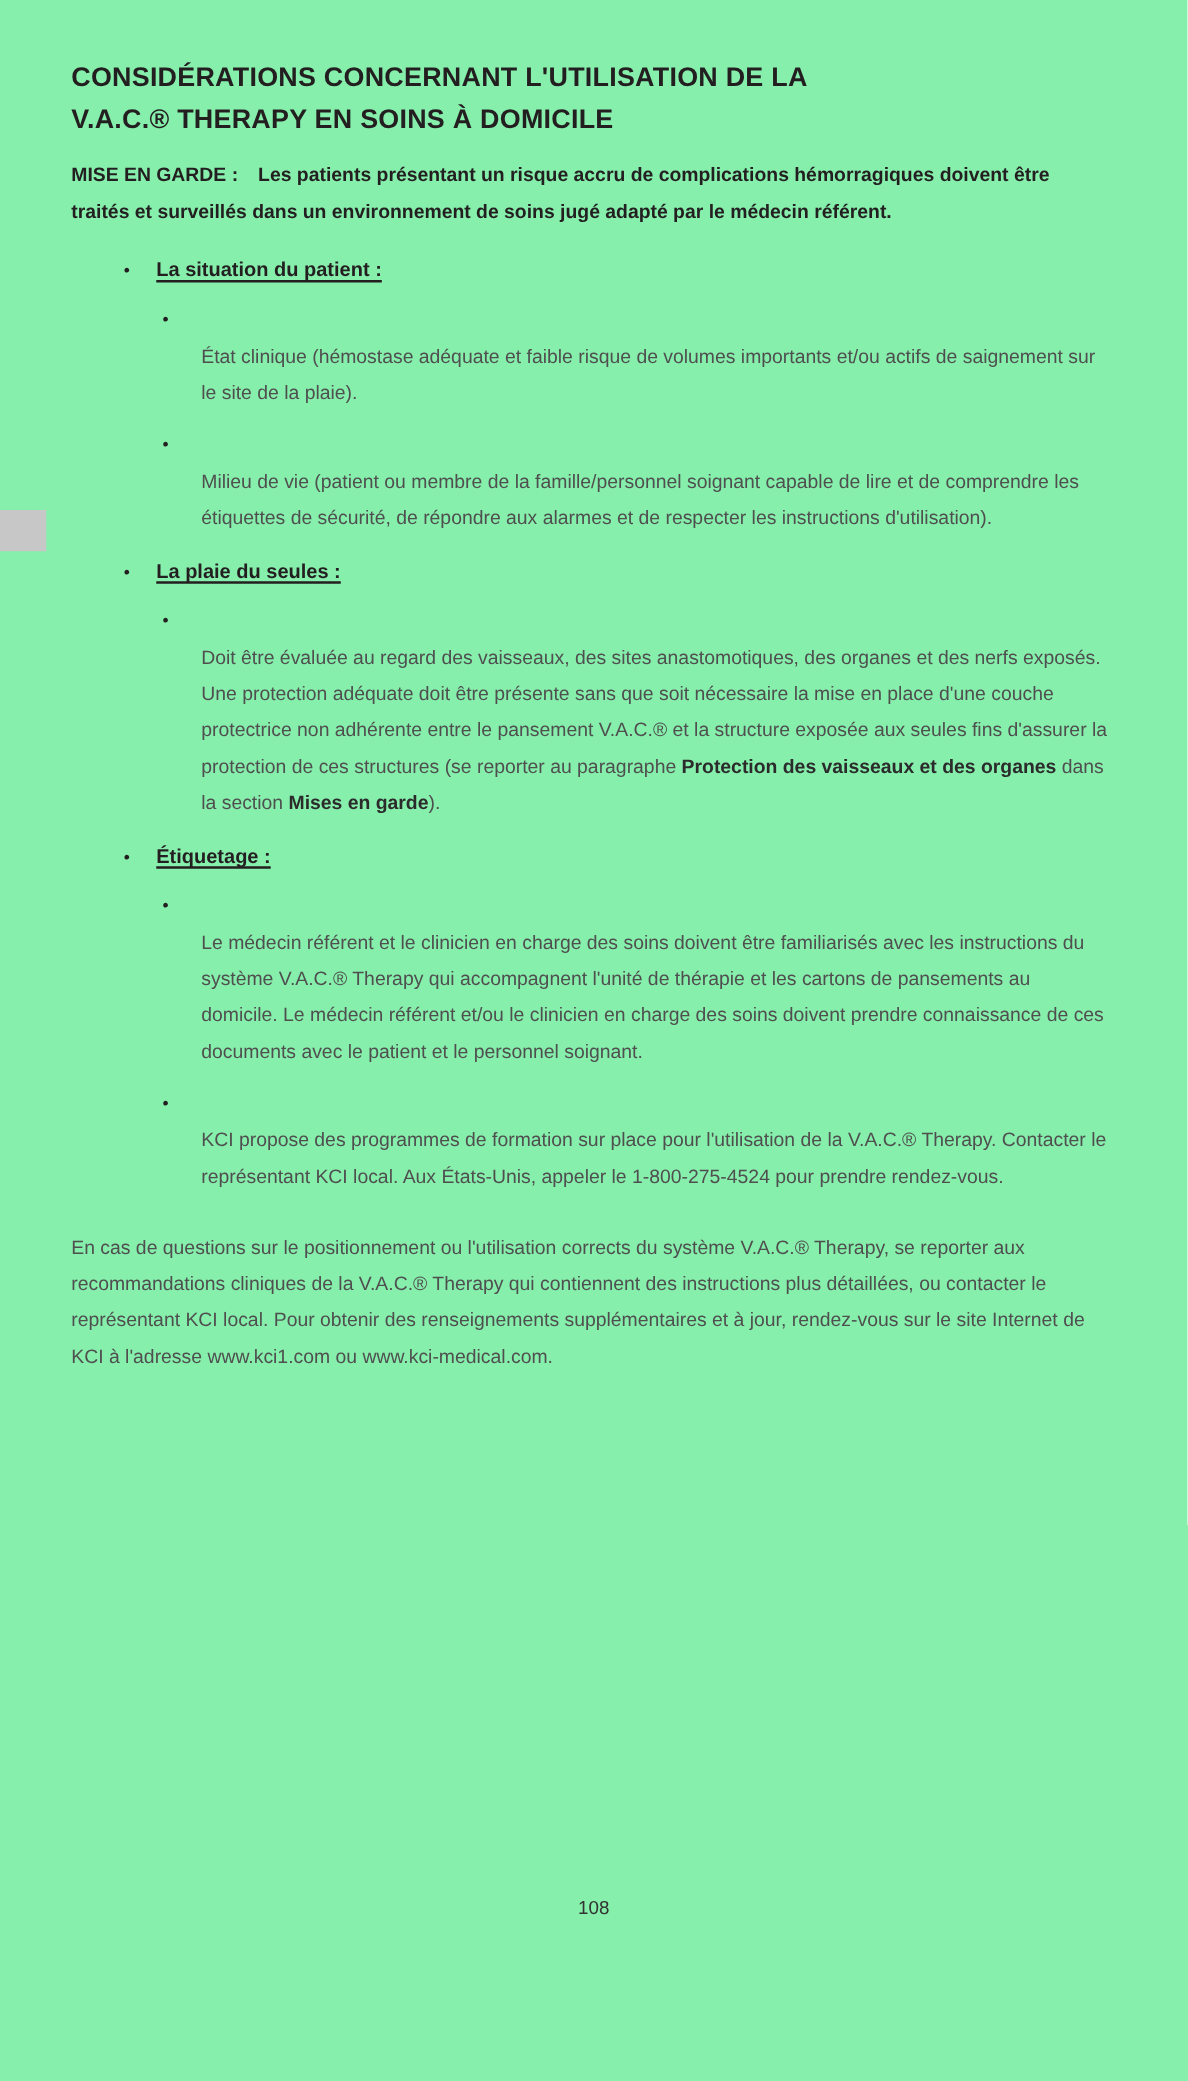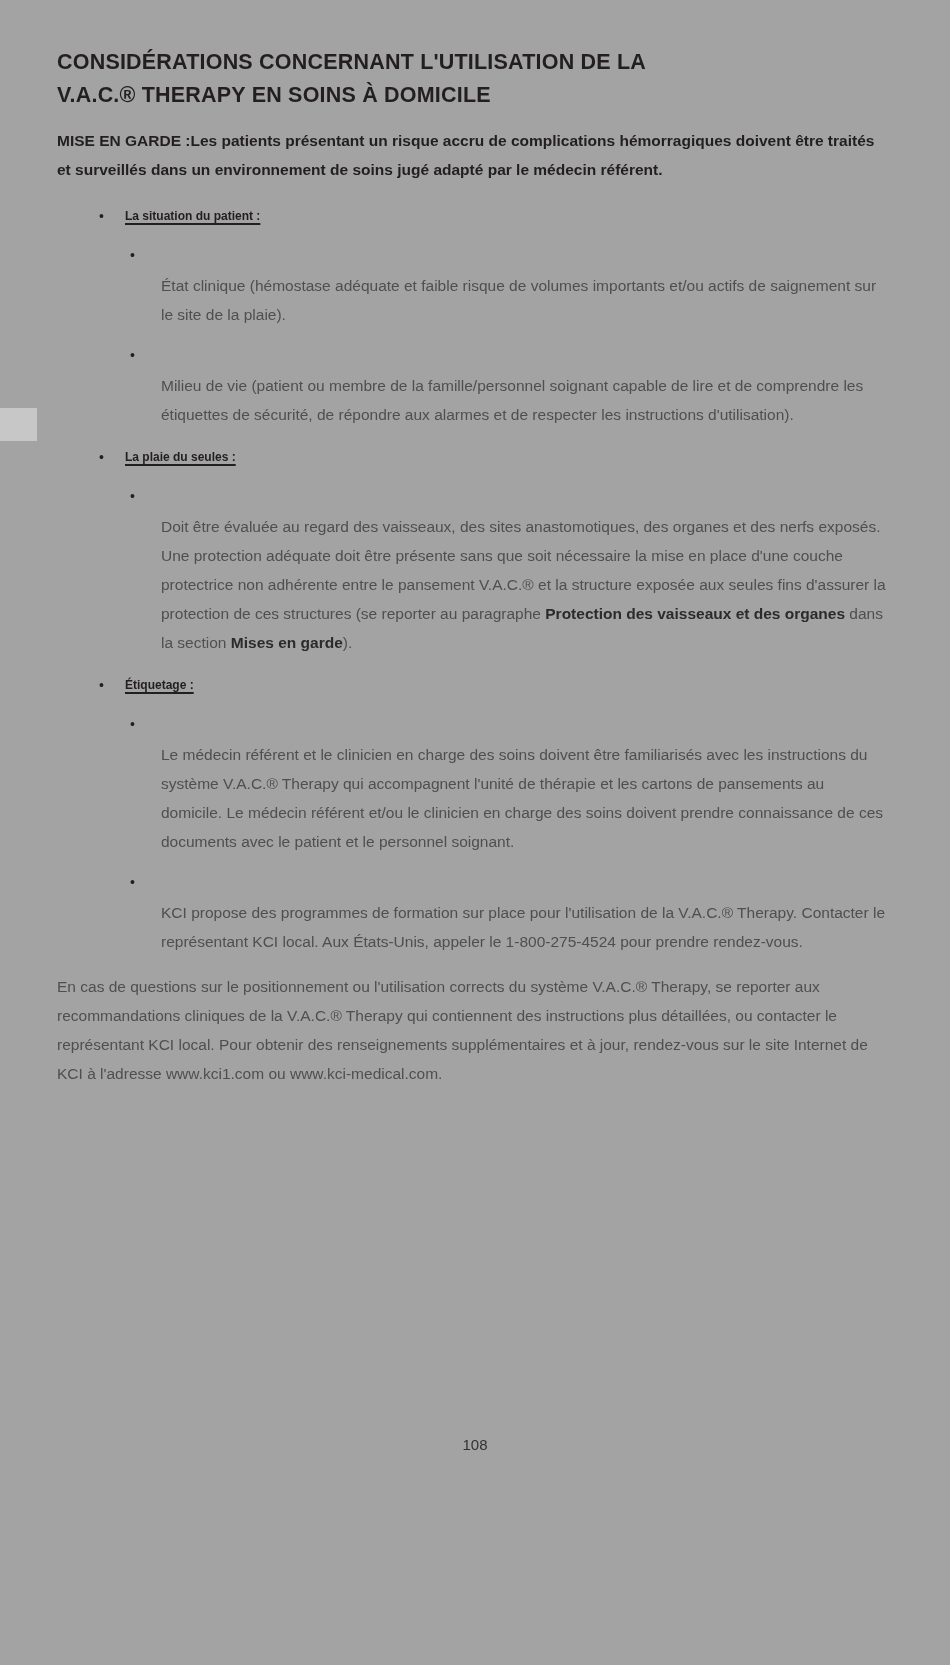--- a/index.html
+++ b/index.html
@@ -14,7 +14,7 @@
     position: relative;
     width: 950px;
     height: 1665px;
-    background: #a3a3a3;
+    background: #86efac;
     overflow: hidden;
   }
   .side-tab {

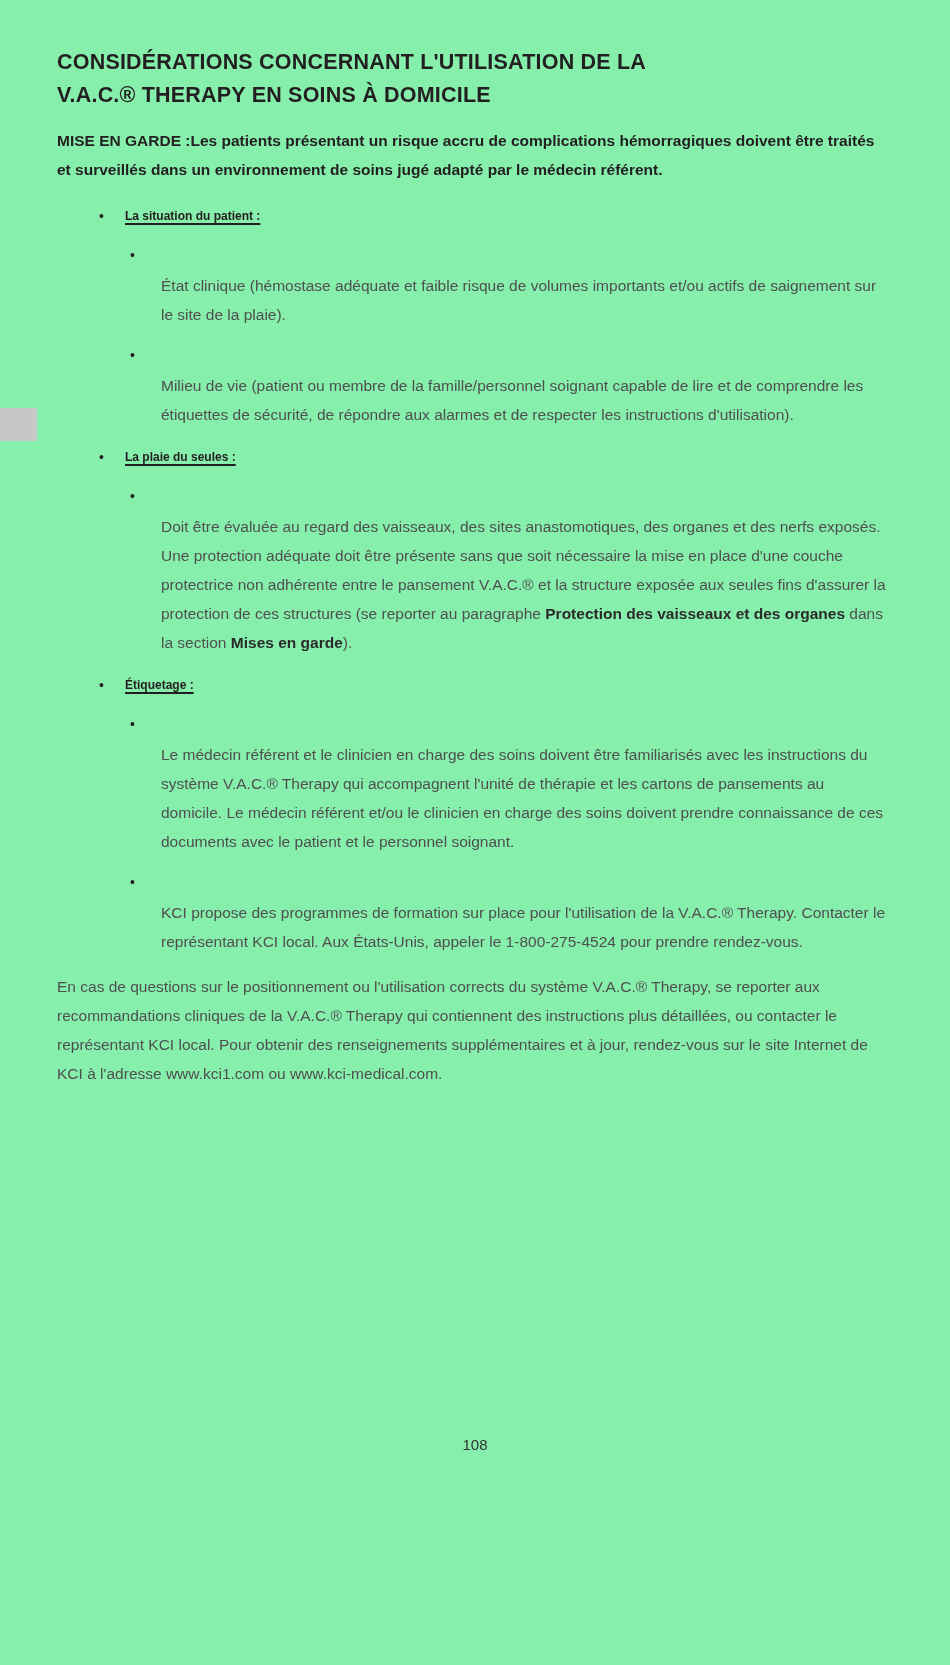--- a/index.html
+++ b/index.html
@@ -44,7 +44,7 @@
     line-height: 29px;
     margin-bottom: 18px;
   }
-  .warning-label { margin-right: 0; }
+  .warning-label { margin-right: 16px; }
   .body-text {
     font-size: 15.5px;
     font-weight: 400;

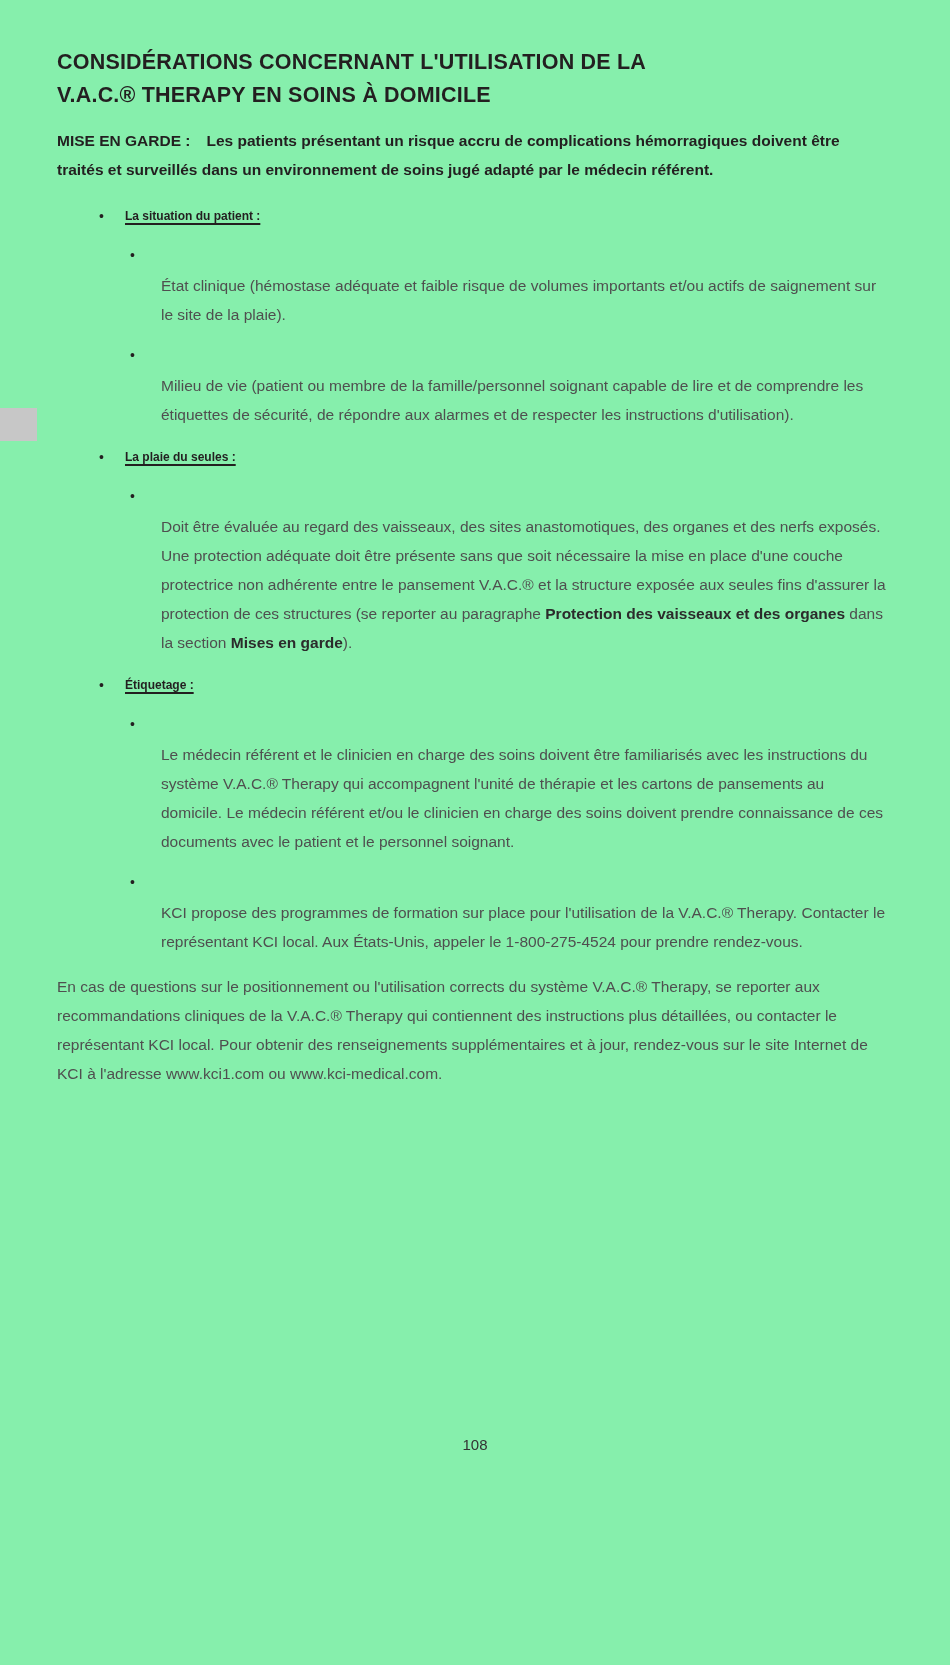--- a/index.html
+++ b/index.html
@@ -65,7 +65,7 @@
     line-height: 29px;
   }
   .l1-heading {
-    font-size: 12px;
+    font-size: 16px;
     font-weight: 700;
     color: #231f20;
     line-height: 29px;

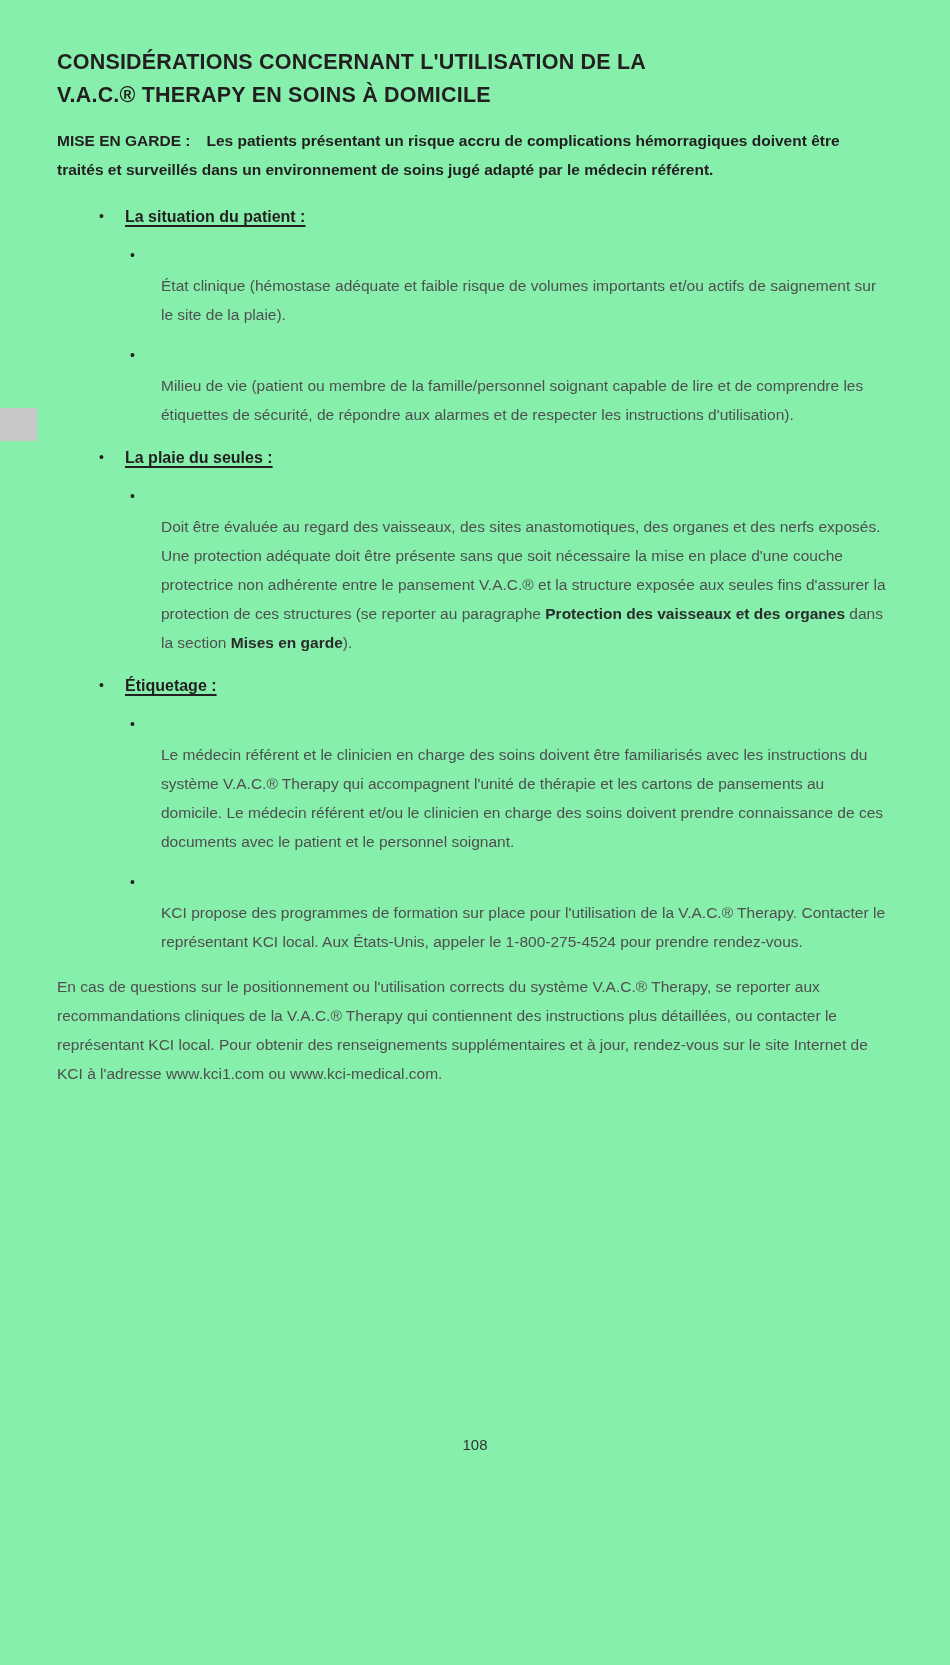--- a/index.html
+++ b/index.html
@@ -92,7 +92,7 @@
     text-align: right;
   }
   .section-gap { margin-bottom: 14px; }
-  .closing { margin-top: 16px; }
+  .closing { margin-top: 28px; }
   .page-number {
     position: absolute;
     top: 1436px;

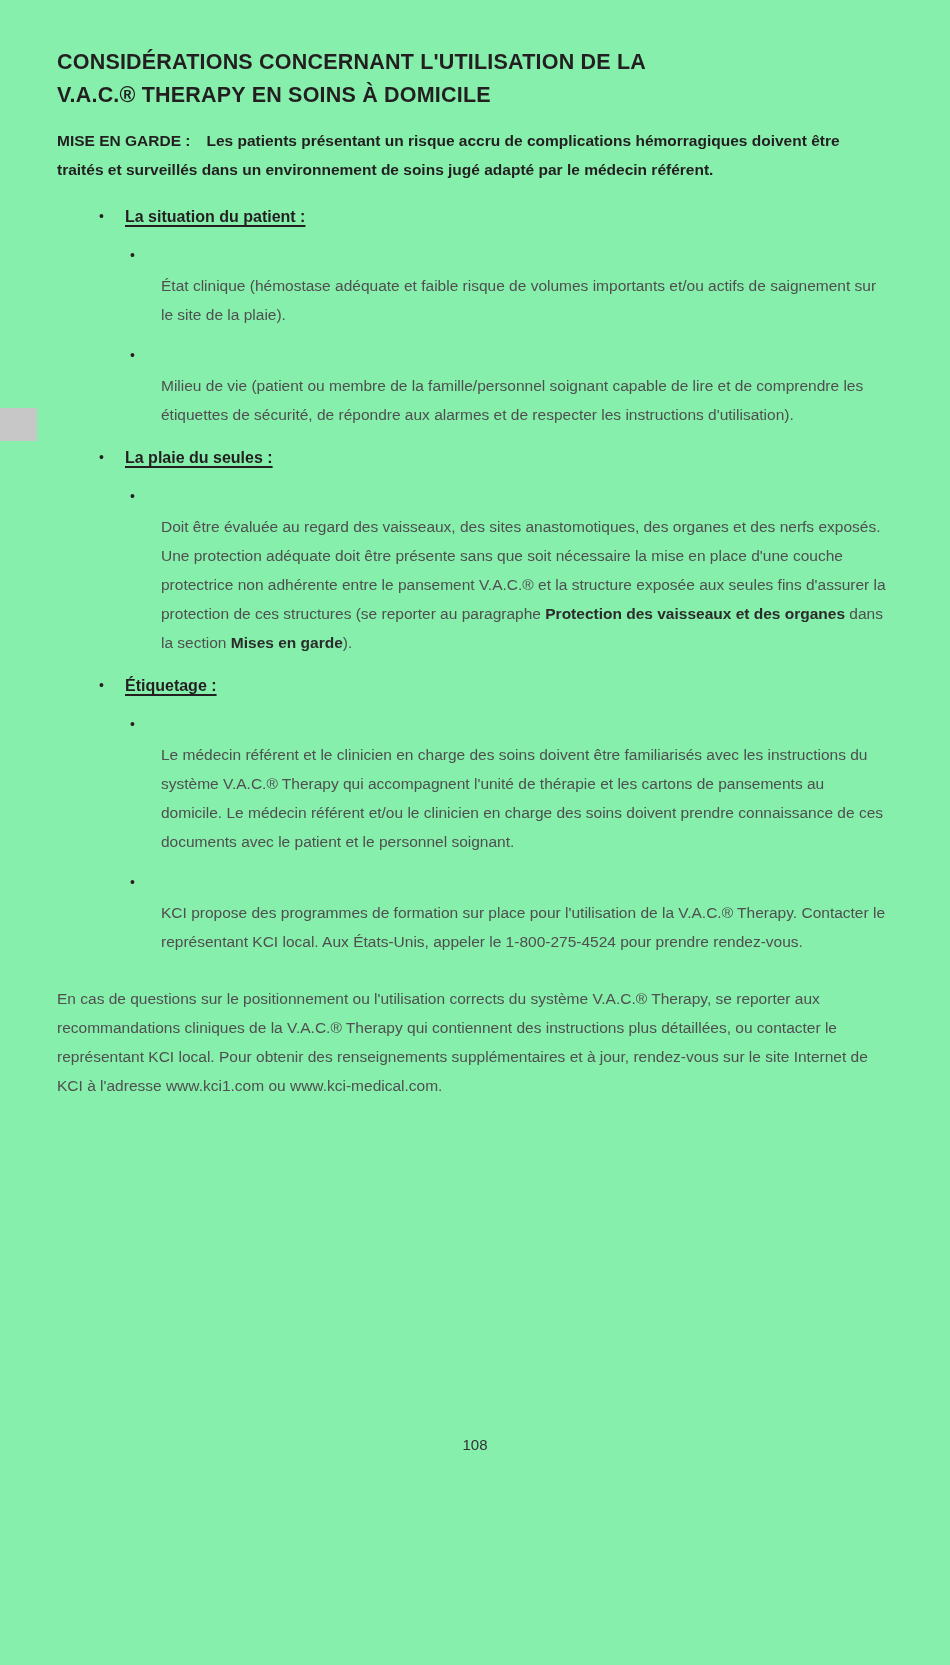--- a/index.html
+++ b/index.html
@@ -95,7 +95,7 @@
   .closing { margin-top: 28px; }
   .page-number {
     position: absolute;
-    top: 1436px;
+    top: 1518px;
     left: 0;
     width: 100%;
     text-align: center;

